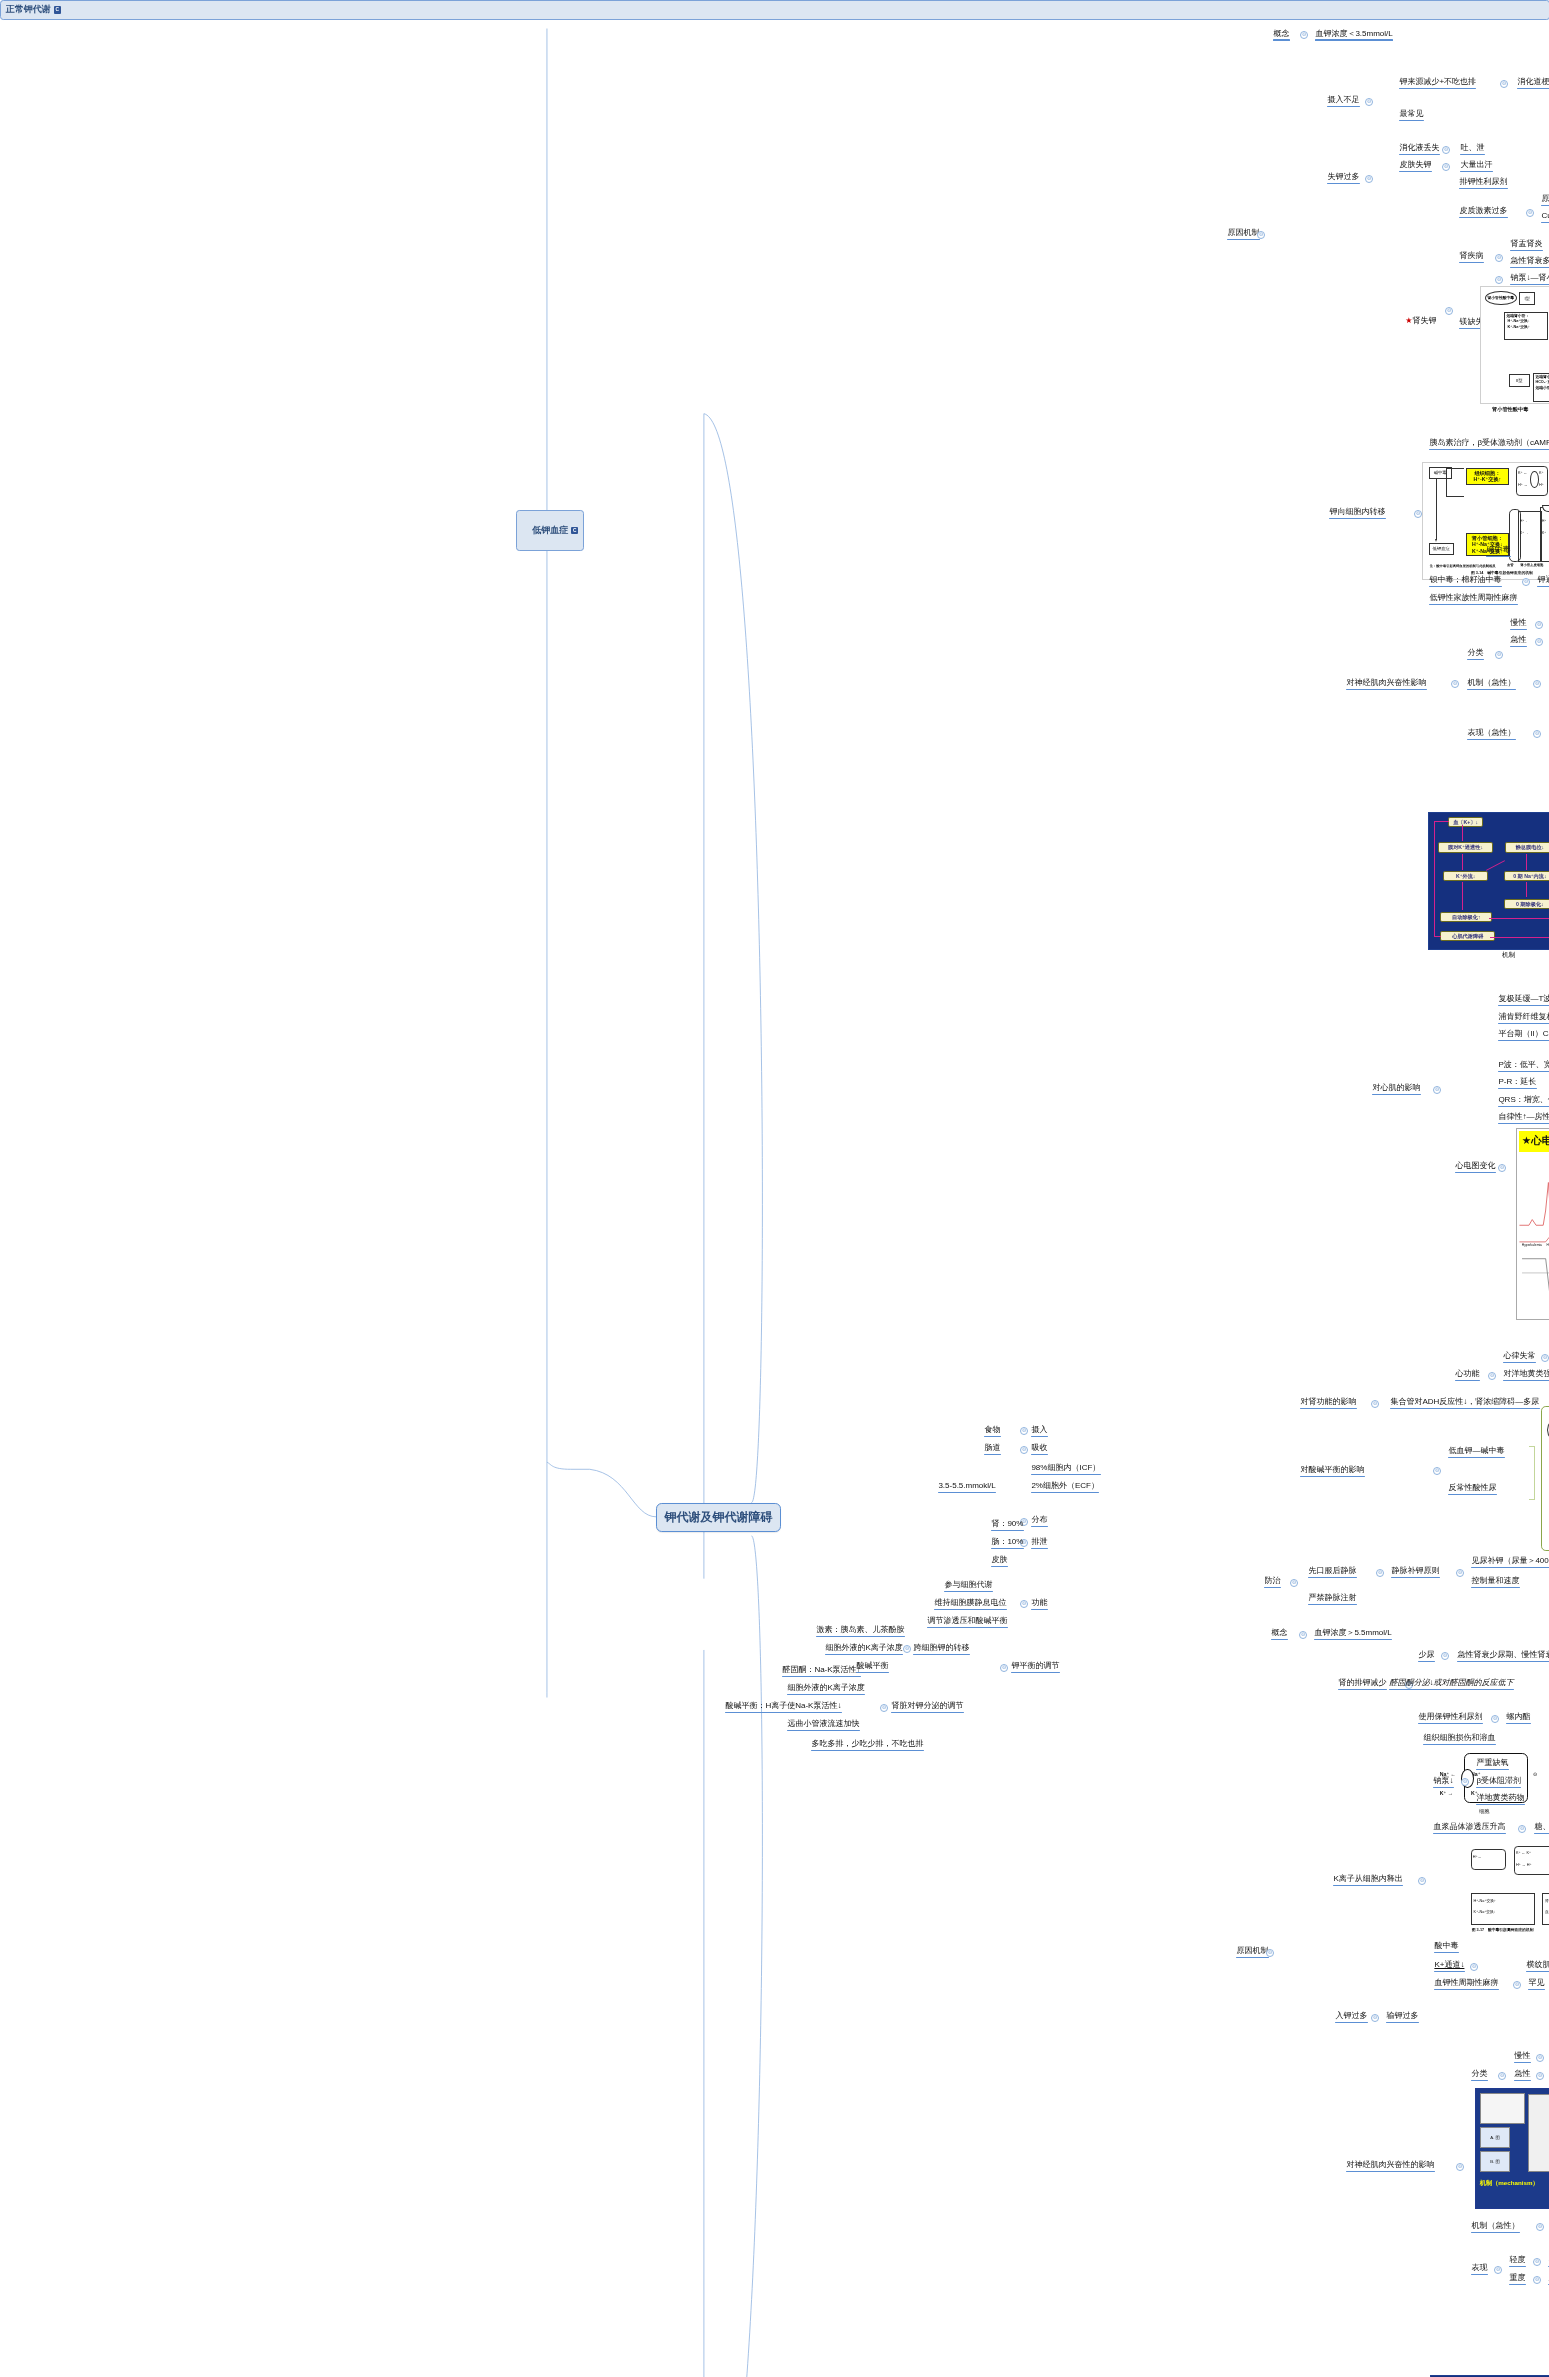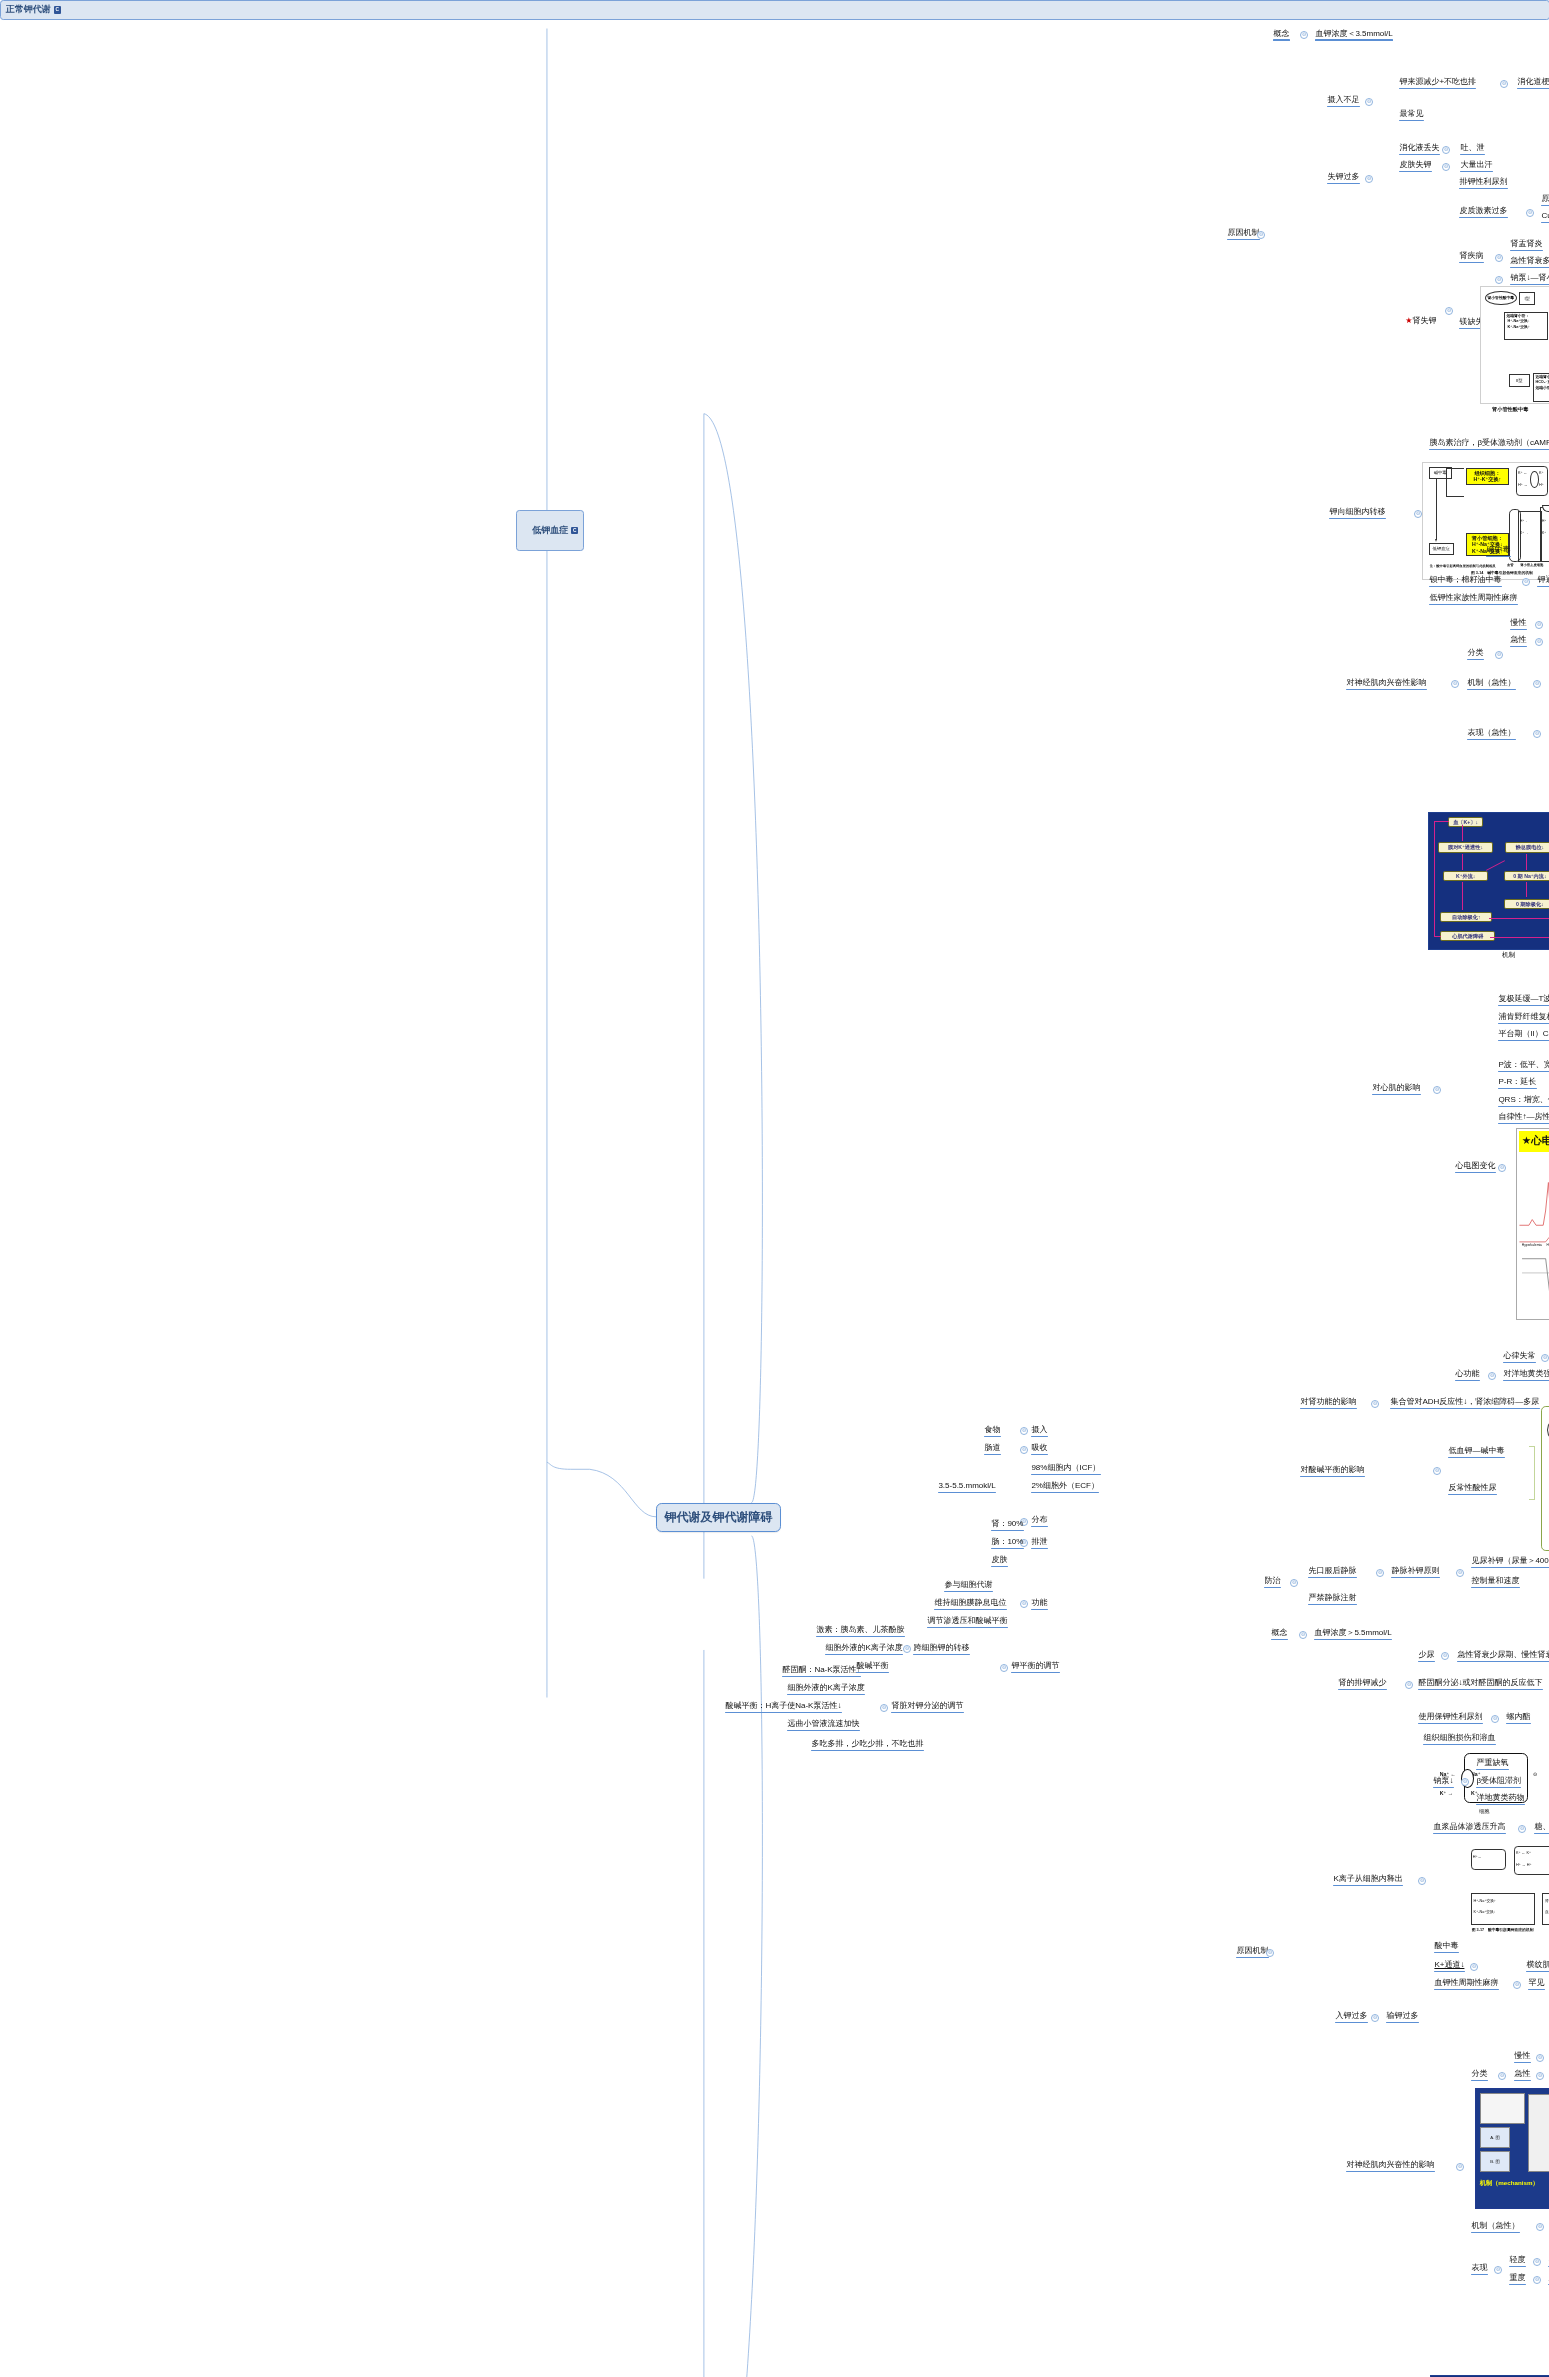--- a/index.html
+++ b/index.html
@@ -474,7 +474,7 @@
   
   
 
-  <div class="node" style="left:902px;top:1658px;">醛固酮分泌↓或对醛固酮的反应低下</div>
+  <div class="node" style="left:873px;top:1658px;font-style:italic;">醛固酮分泌↓或对醛固酮的反应低下</div>
   
   
   

